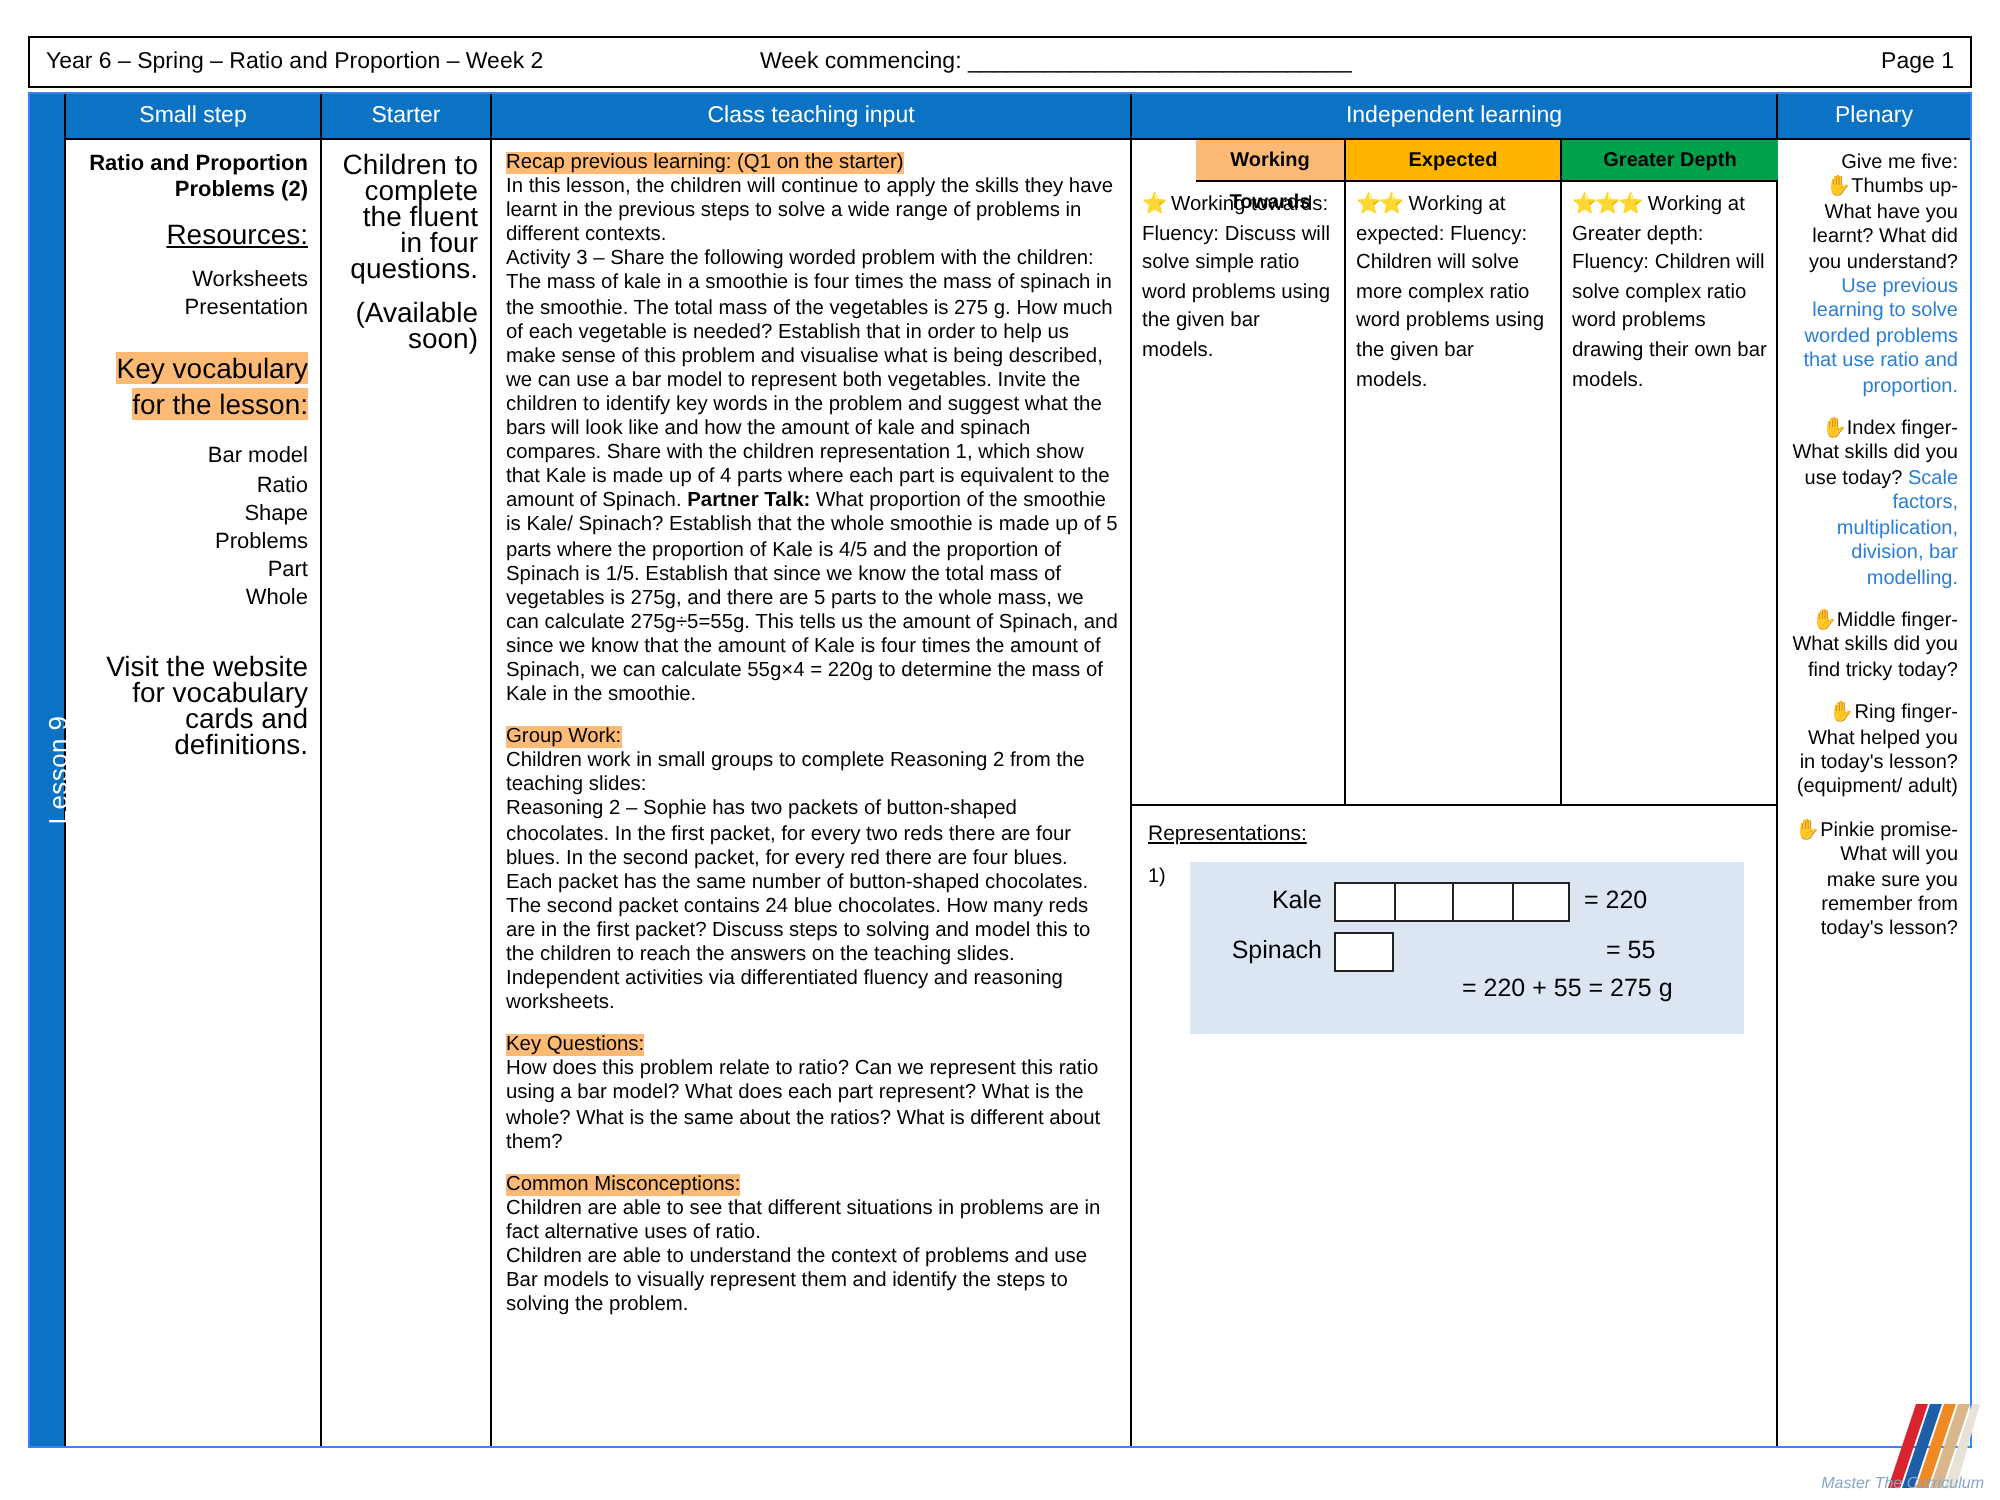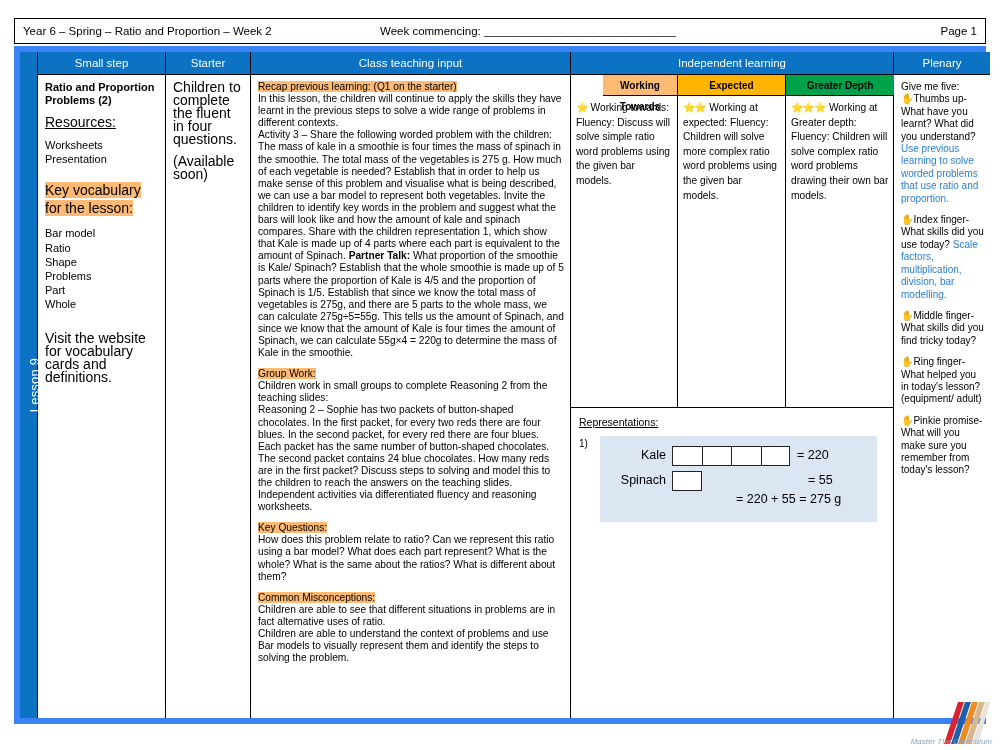--- a/index.html
+++ b/index.html
@@ -25,7 +25,7 @@
   
   .grid{
     position:absolute;left:14px;top:46px;width:972px;height:678px;
-    border:6px solid #3b82f6;box-sizing:border-box;
+    border:1px solid #3b82f6;box-sizing:border-box;
   }
   .spine{
     position:absolute;left:0;top:0;width:18px;height:100%;

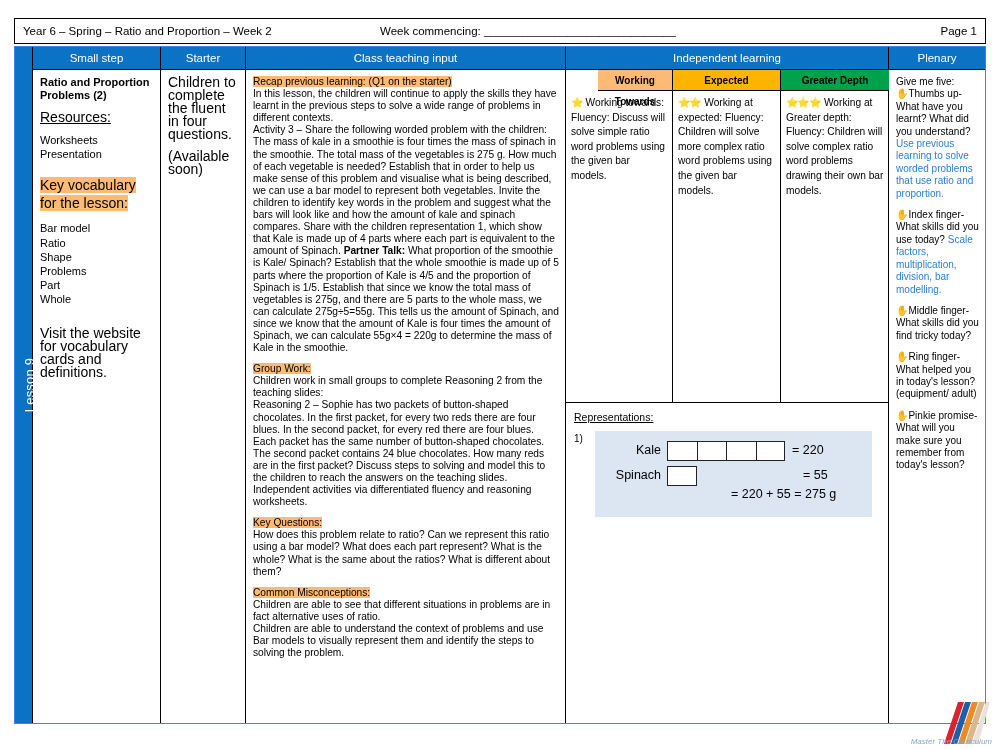--- a/index.html
+++ b/index.html
@@ -57,7 +57,7 @@
   .c4{left:551px;width:323px;}
   .c5{left:874px;width:96px;}
 
-  .pad{padding:6px 6px 4px 7px;box-sizing:border-box;height:100%;overflow:hidden;}
+  .pad{padding:6px 6px 4px 7px;box-sizing:border-box;height:100%;overflow:hidden;text-align:right;}
   .t11{font-size:14px;line-height:13px;}
   .bold{font-weight:bold;}
   .ul{text-decoration:underline;}

